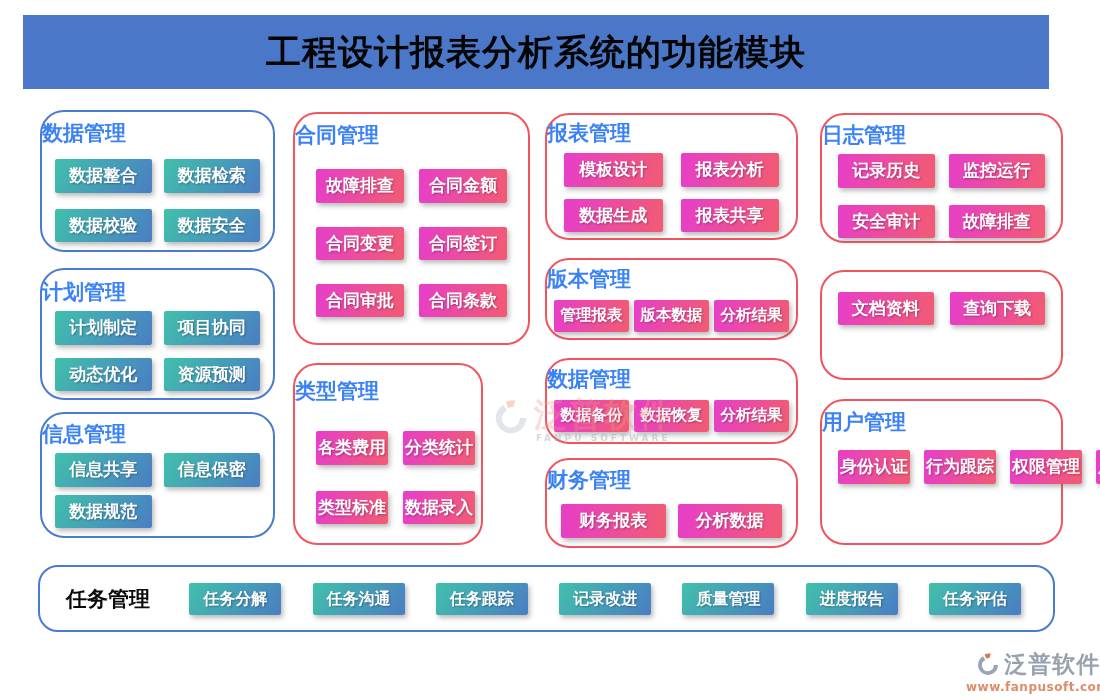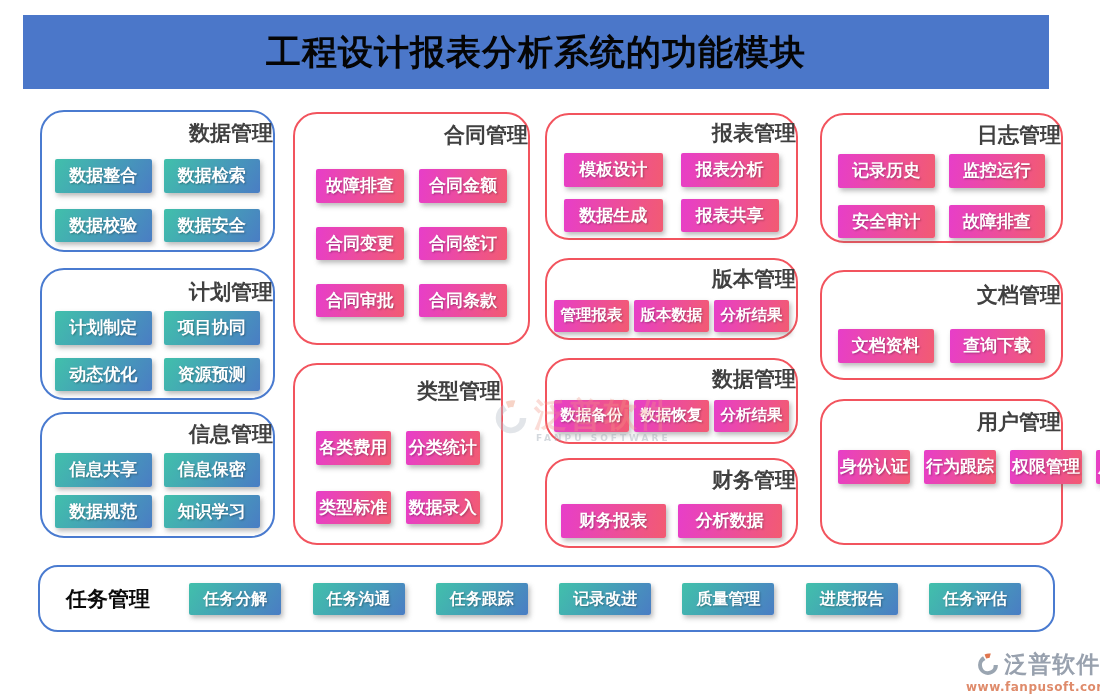--- a/index.html
+++ b/index.html
@@ -20,7 +20,7 @@
   }
   .theme-teal{border-color:var(--blue-border,#4a7bd0);}
   .theme-pink{border-color:var(--red-border,#f2545e);}
-  .module-title{text-align:right;font-size:21px;font-weight:bold;color:#404040;line-height:1.3;}
+  .module-title{text-align:left;font-size:21px;font-weight:bold;color:#3b82f6;line-height:1.3;}
   .btn-grid{display:grid;}
   .btn{
     border:none;cursor:pointer;color:var(--btn-text,#fff);font-weight:bold;font-size:17px;

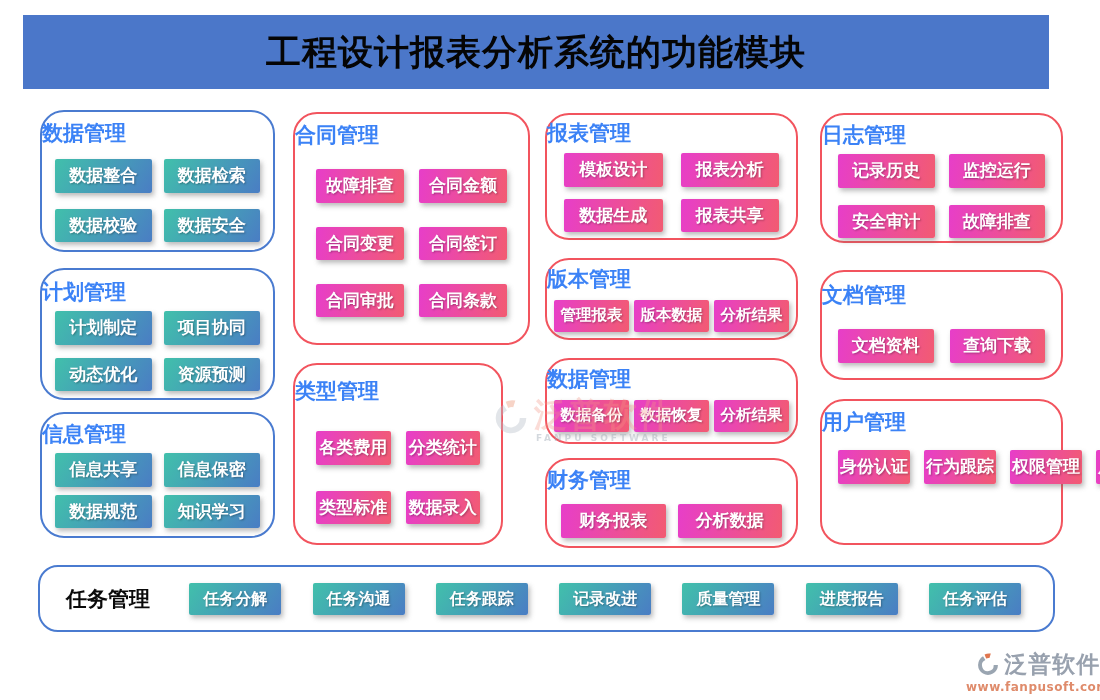--- a/index.html
+++ b/index.html
@@ -153,7 +153,6 @@
         </div>
       </div>
       <div class="module theme-pink" style="left: 820px; top: 270px; width: 243px; height: 110px;">
-        <div class="module-title" style="margin-top: 10px;">文档管理</div>
         <div class="btn-grid" style="grid-template-columns: repeat(2, 1fr); padding: 20px 16px 0px; gap: 16px;">
           <button class="btn btn-pink">文档资料</button>
           <button class="btn btn-pink">查询下载</button>

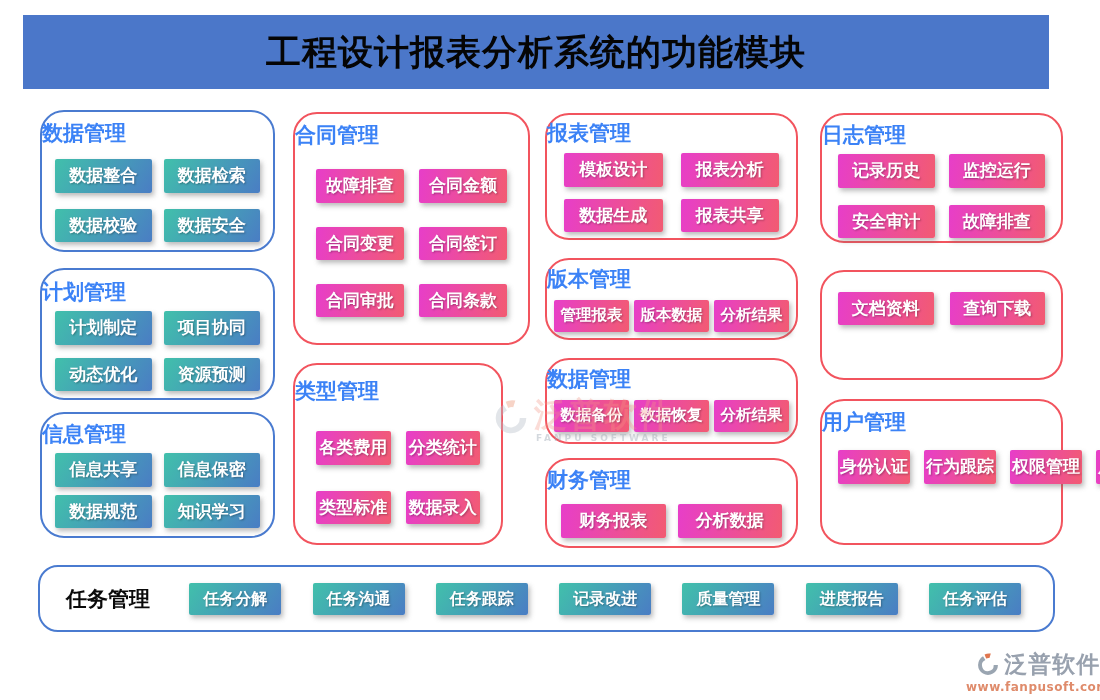--- a/index.html
+++ b/index.html
@@ -102,7 +102,7 @@
           <button class="btn btn-pink">合同条款</button>
         </div>
       </div>
-      <div class="module theme-pink" style="left: 293px; top: 363px; width: 210px; height: 182px;">
+      <div class="module theme-pink" style="left: 293px; top: 363px; width: 190px; height: 182px;">
         <div class="module-title" style="margin-top: 13px;">类型管理</div>
         <div class="btn-grid" style="grid-template-columns: repeat(2, 1fr); padding: 26px 21px 0px; gap: 26px 15px;">
           <button class="btn btn-pink">各类费用</button>

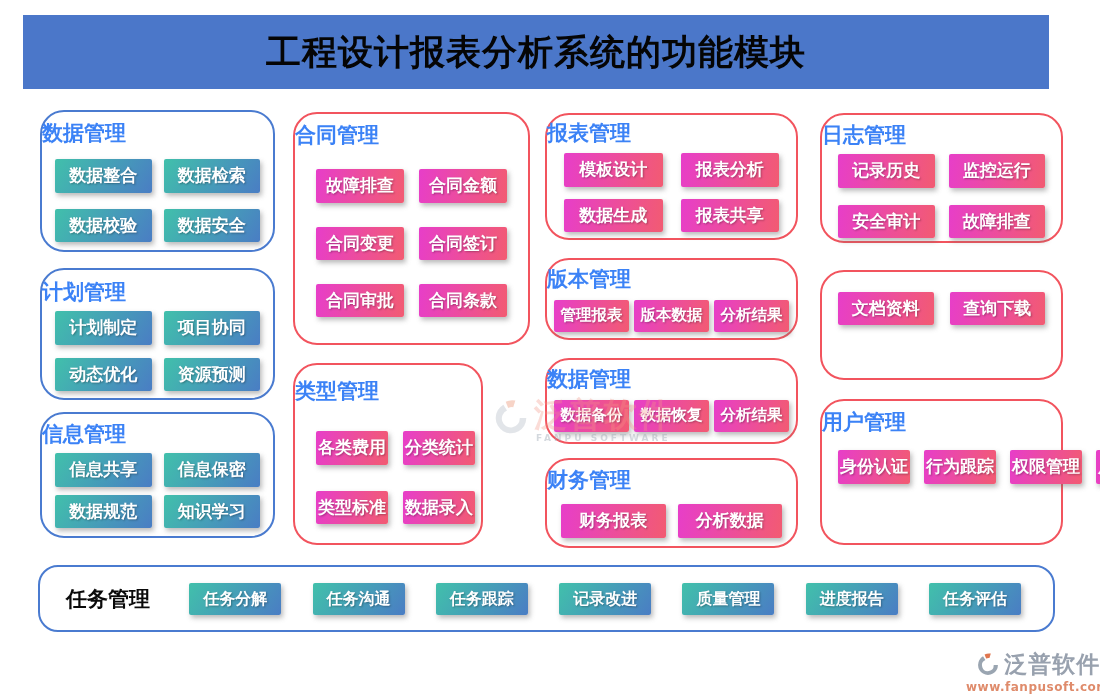--- a/index.html
+++ b/index.html
@@ -88,7 +88,6 @@
           <button class="btn btn-teal">信息共享</button>
           <button class="btn btn-teal">信息保密</button>
           <button class="btn btn-teal">数据规范</button>
-          <button class="btn btn-teal">知识学习</button>
         </div>
       </div>
       <div class="module theme-pink" style="left: 293px; top: 112px; width: 237px; height: 233px;">

